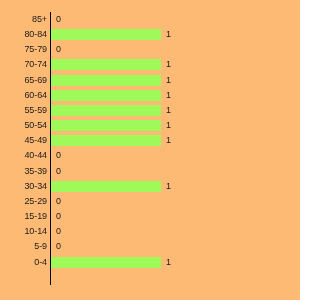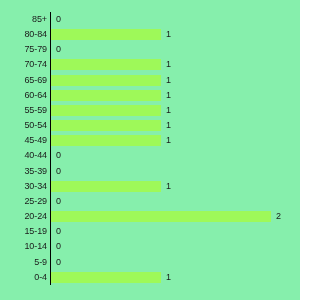--- a/index.html
+++ b/index.html
@@ -19,7 +19,7 @@
     position: relative;
     width: 300px;
     height: 300px;
-    background: #86efac;
+    background: #fdba74;
     box-sizing: border-box;
   }
 

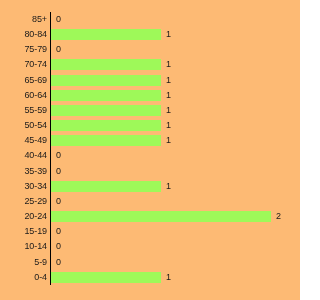--- a/index.html
+++ b/index.html
@@ -179,13 +179,6 @@
           </div>
         </div>
         <div class="bar-row">
-          <div class="cat-label">20-24</div>
-          <div class="bar-track">
-            <div class="bar-fill" style="width: 220px; background: rgb(158, 249, 89);"></div>
-            <div class="bar-value" style="left: 225px;">2</div>
-          </div>
-        </div>
-        <div class="bar-row">
           <div class="cat-label">15-19</div>
           <div class="bar-track">
             <div class="bar-value" style="left: 5px;">0</div>

